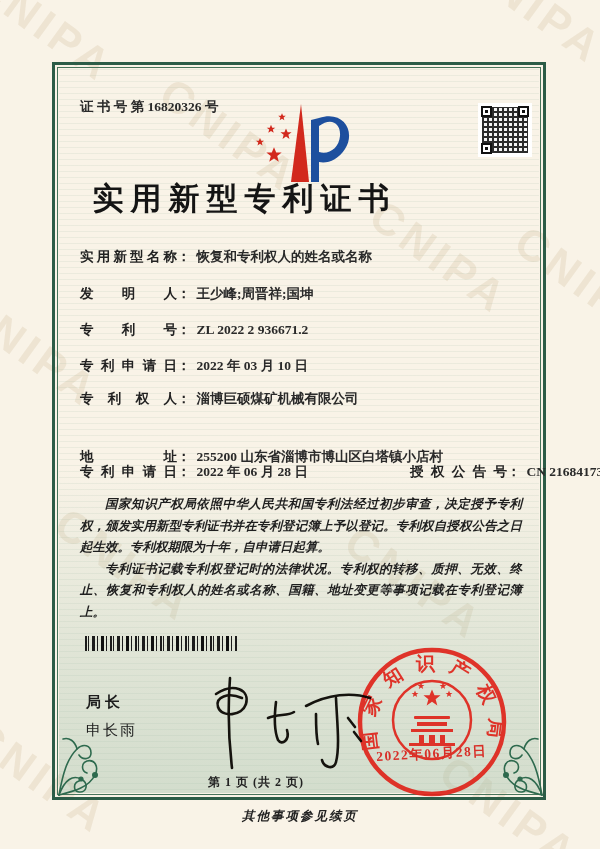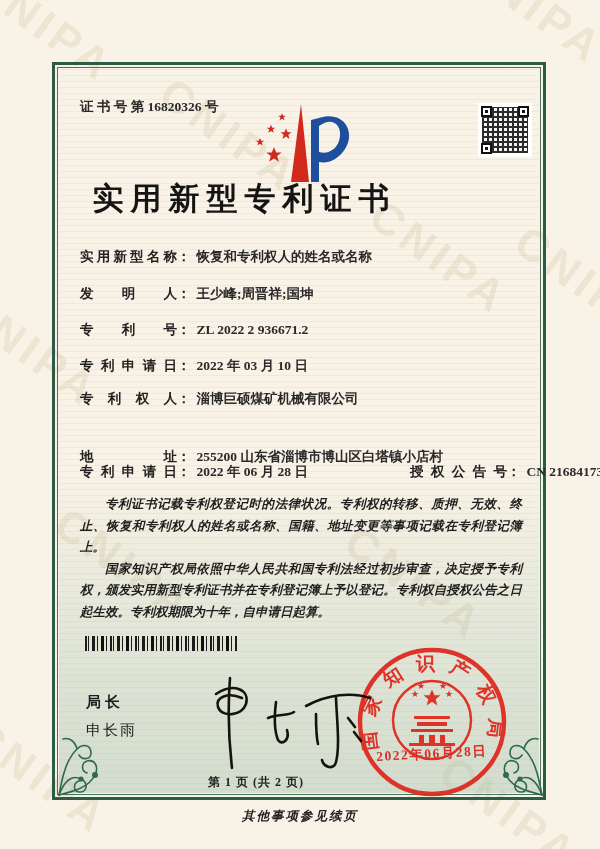--- a/index.html
+++ b/index.html
@@ -183,8 +183,8 @@
   </div>
 
   <div class="body-text">
+    <p>国家知识产权局依照中华人民共和国专利法经过初步审查，决定授予专利权，颁发实用新型专利证书并在专利登记簿上予以登记。专利权自授权公告之日起生效。专利权期限为十年，自申请日起算。</p>
     <p>专利证书记载专利权登记时的法律状况。专利权的转移、质押、无效、终止、恢复和专利权人的姓名或名称、国籍、地址变更等事项记载在专利登记簿上。</p>
-    <p>国家知识产权局依照中华人民共和国专利法经过初步审查，决定授予专利权，颁发实用新型专利证书并在专利登记簿上予以登记。专利权自授权公告之日起生效。专利权期限为十年，自申请日起算。</p>
   </div>
 
   <div class="barcode"></div>

